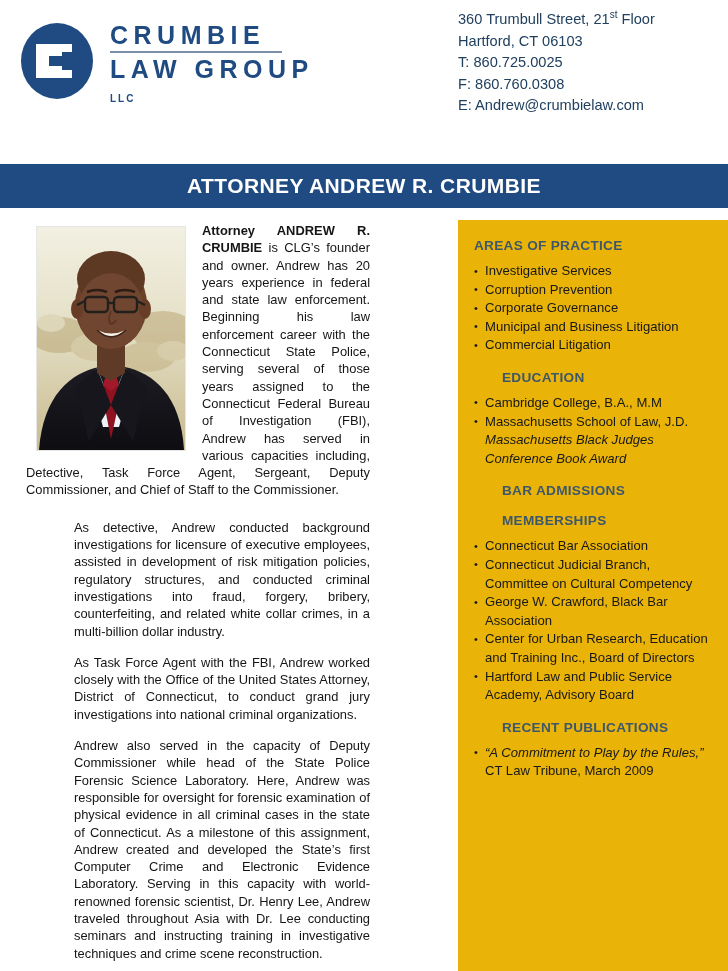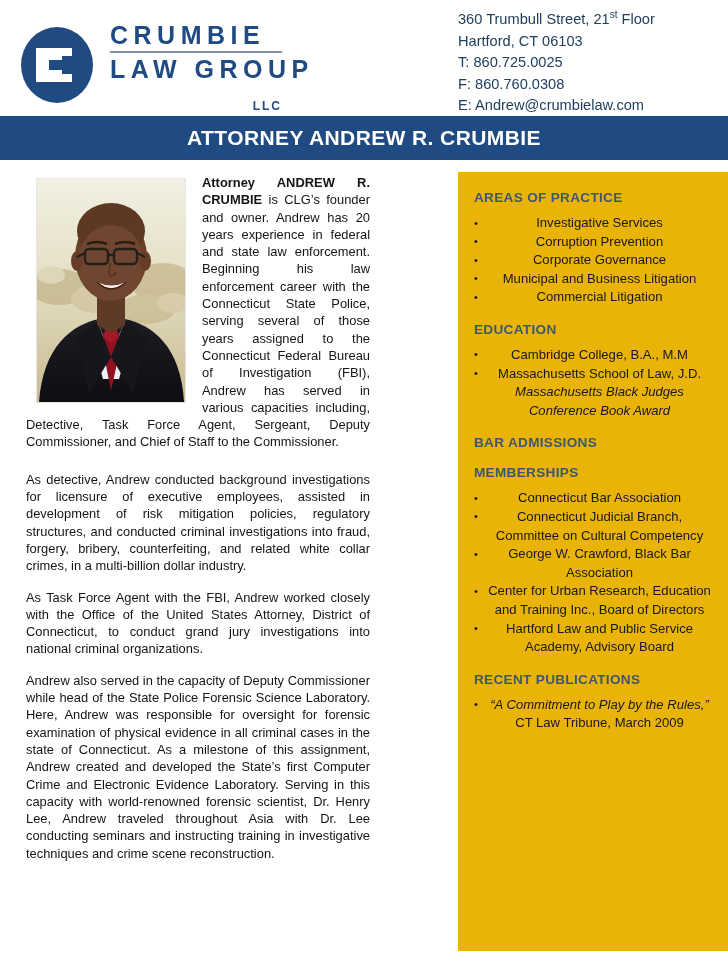--- a/index.html
+++ b/index.html
@@ -19,7 +19,7 @@
   
   .header {
     position: relative;
-    height: 116px;
+    height: 164px;
     box-sizing: border-box;
     border-radius: 9px;
   }

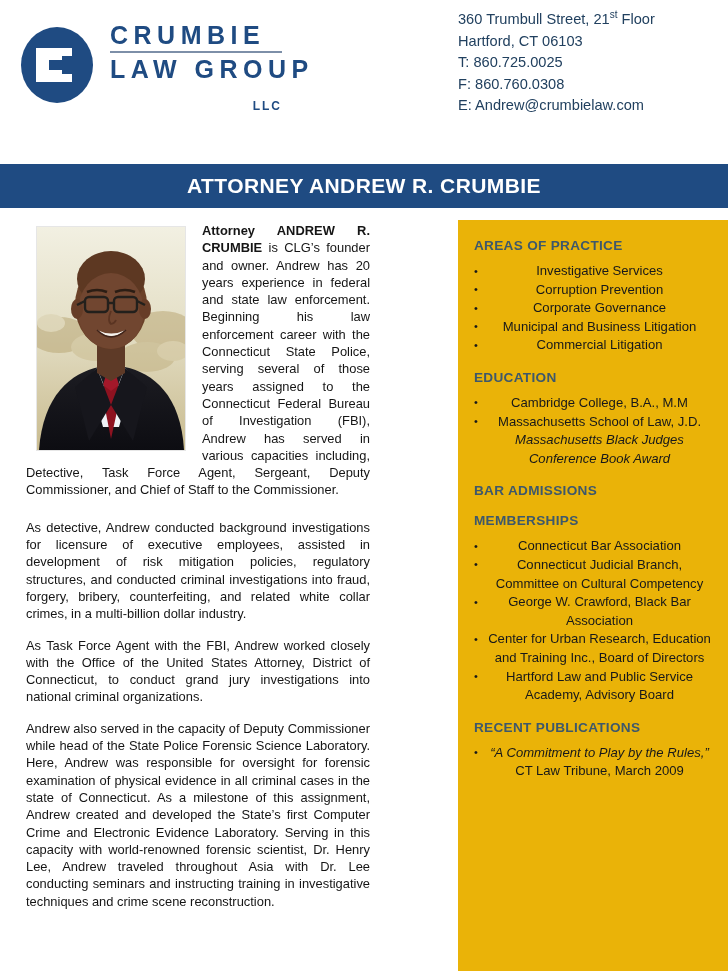--- a/index.html
+++ b/index.html
@@ -66,12 +66,11 @@
   .logo-llc {
     font-family: "Liberation Sans", sans-serif;
     font-weight: bold;
-    font-size: 12px;
+    font-size: 10px;
     letter-spacing: 2px;
     color: #1F4B82;
-    text-align: right;
     width: 172px;
-    margin-top: 16px;
+    margin-top: 10px;
   }
 
   .contact {

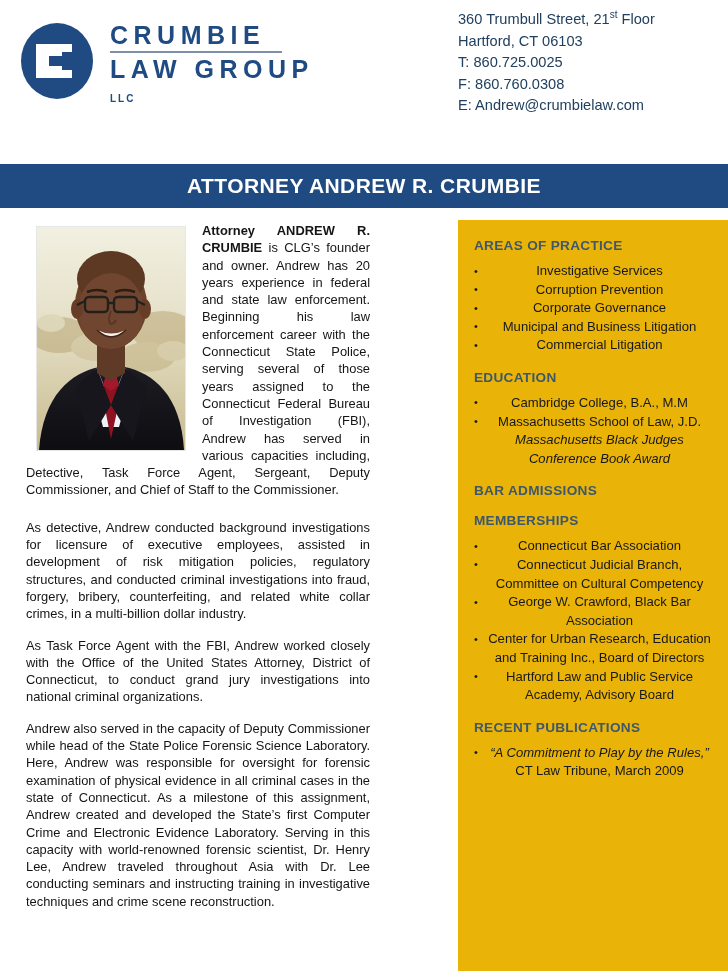--- a/index.html
+++ b/index.html
@@ -178,7 +178,6 @@
     padding-left: 11px;
     position: relative;
     margin-bottom: 0px;
-    text-align: center;
   }
   .sb-list li::before {
     content: "\2022";

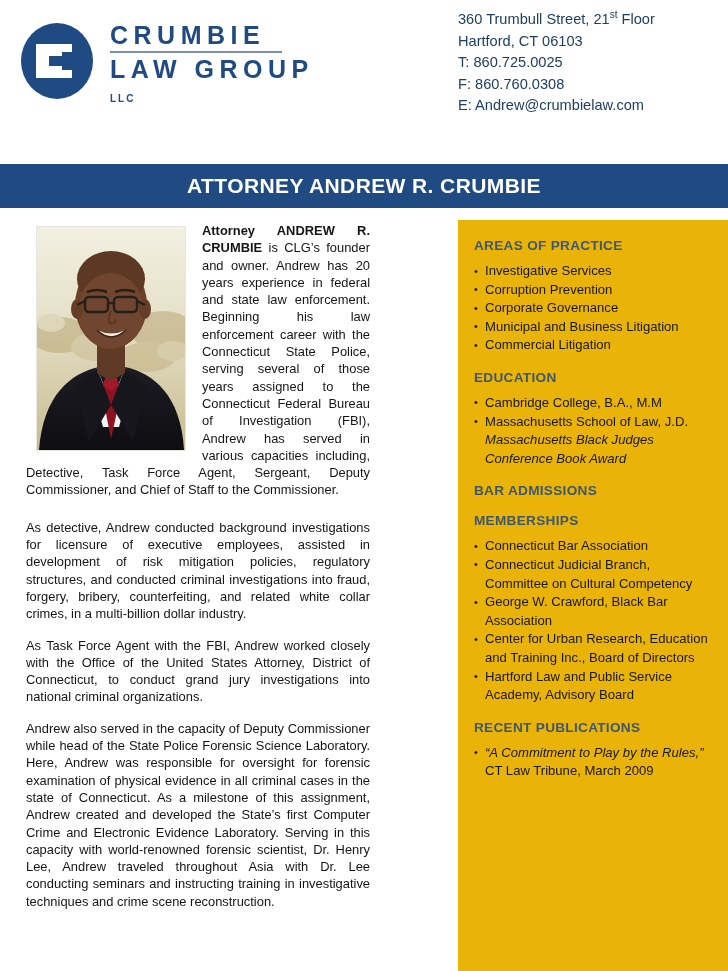--- a/index.html
+++ b/index.html
@@ -165,7 +165,7 @@
     letter-spacing: 0.3px;
     margin: 0 0 9px 0;
   }
-  .sb-head.spaced { margin-top: 15px; }
+  .sb-head.spaced { margin-top: 15px; margin-left: 28px; }
   .sb-list {
     list-style: none;
     margin: 0 0 0 0;

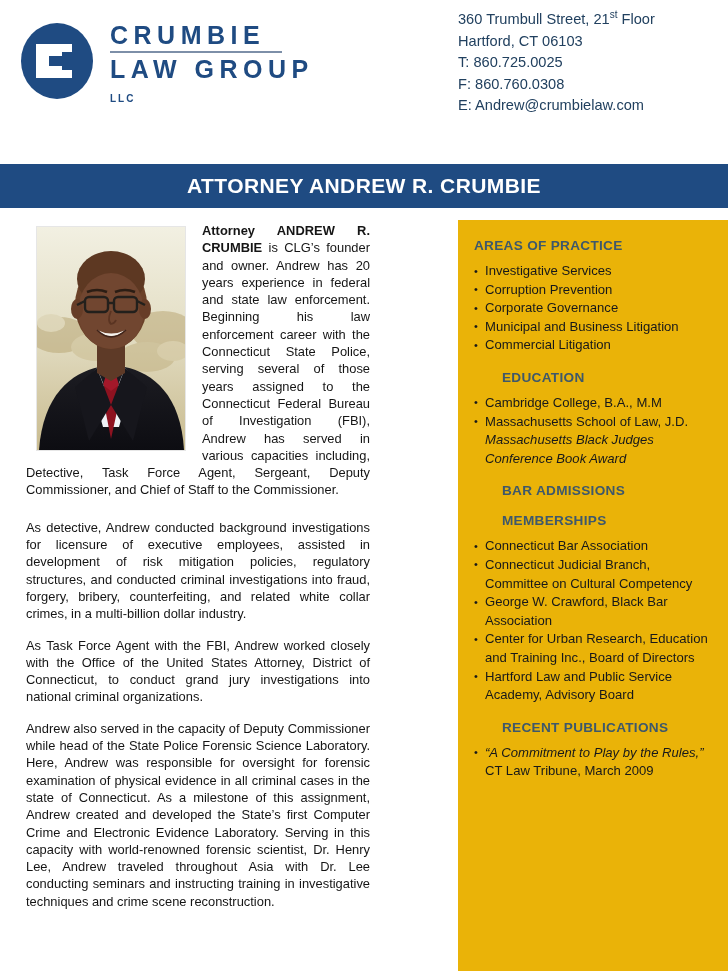--- a/index.html
+++ b/index.html
@@ -155,7 +155,7 @@
   }
   .para b { font-weight: bold; }
 
-  .body-paras { clear: both; padding-top: 6px; }
+  .body-paras { clear: both; padding-top: 6px; margin-left: 48px; }
 
   
   .sb-head {

